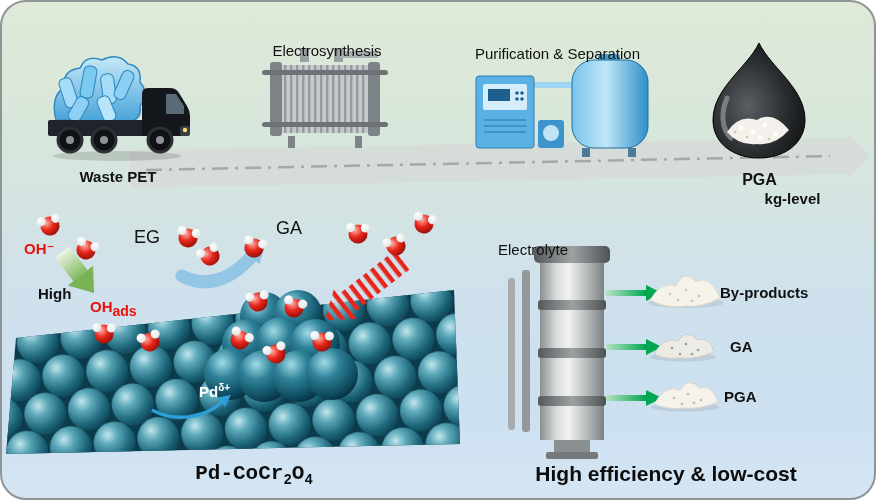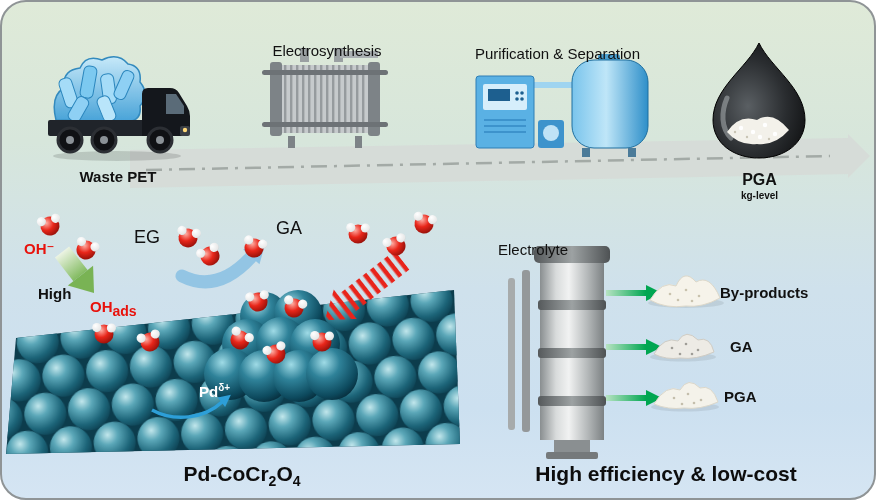--- a/index.html
+++ b/index.html
@@ -144,7 +144,7 @@
     </g>
   </svg>
   <div class="lbl bold center" style="left:715px;top:161px;width:85px;font-size:16px;">PGA</div>
-  <div class="lbl bold center" style="left:715px;top:180px;width:85px;font-size:10px;">kg-level</div>
+  <div class="lbl bold center" style="left:748px;top:180px;width:85px;font-size:15px;">kg-level</div>
 
   <svg class="abs mech" style="left:0;top:192px;" width="470" height="272" viewBox="0 192 470 272">
     <defs>

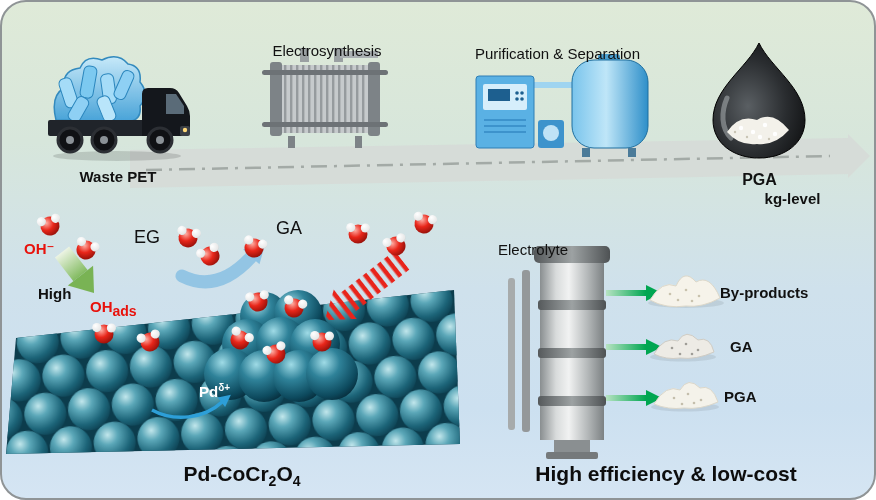--- a/index.html
+++ b/index.html
@@ -260,7 +260,7 @@
   <div class="lbl bold white" style="left:197px;top:381px;font-size:15px;">
     <span>Pd</span><sup style="font-size:10px;">δ+</sup>
   </div>
-  <div class="lbl caption center" style="left:60px;top:452px;width:360px;">
+  <div class="lbl caption center" style="left:72px;top:452px;width:360px;font-family:Liberation Mono, monospace;">
     <span>Pd-CoCr</span><sub style="font-size:14px;">2</sub><span>O</span><sub style="font-size:14px;">4</sub>
   </div>
 

